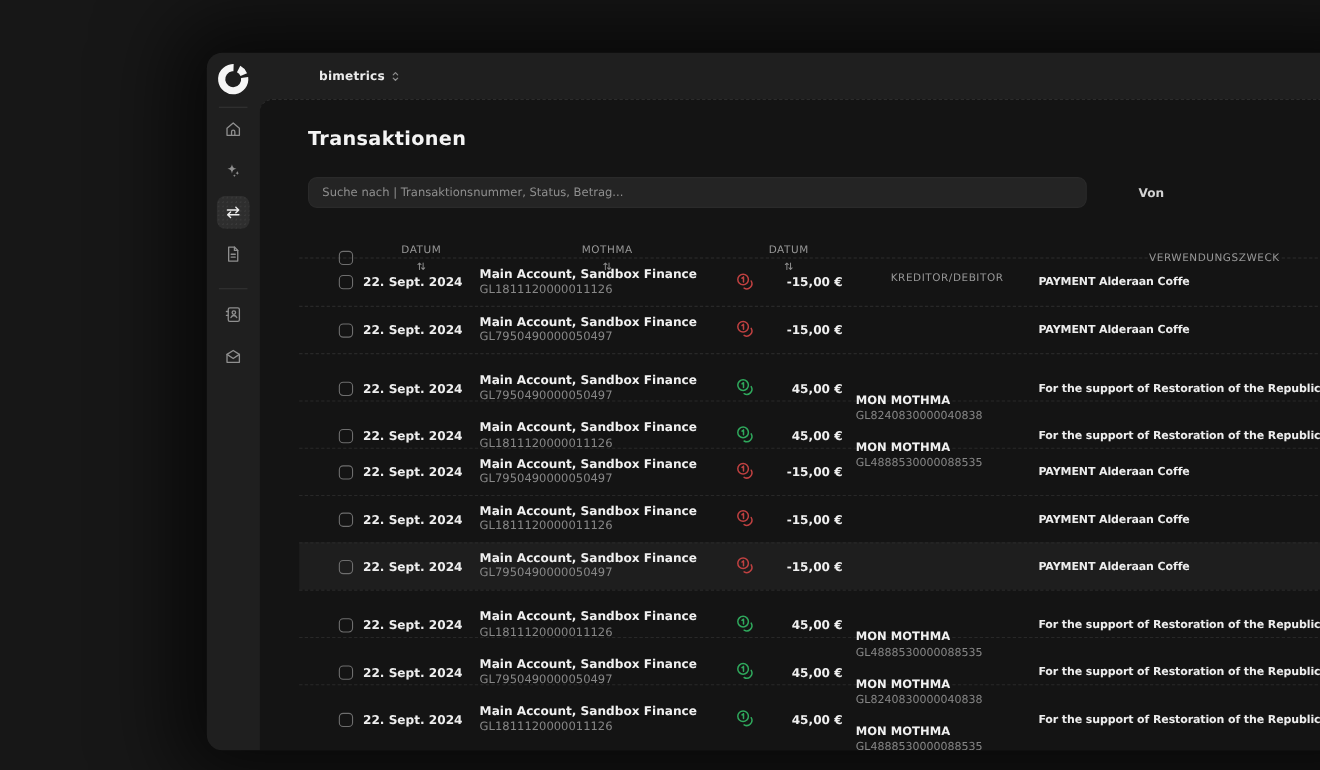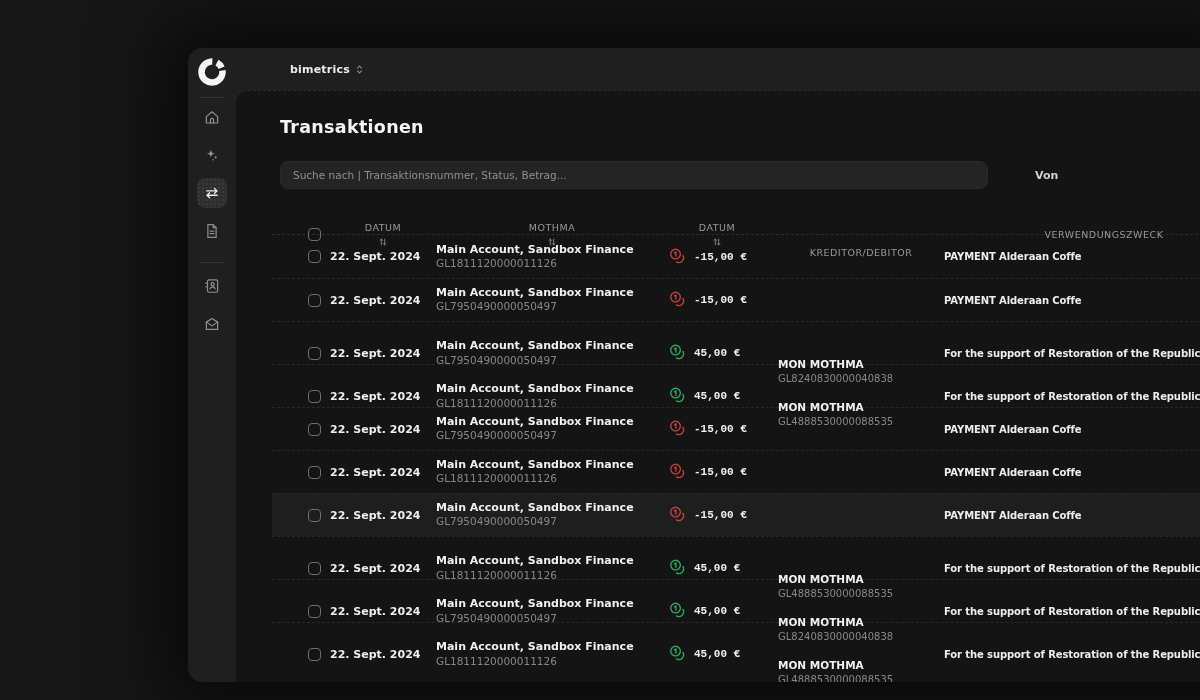--- a/index.html
+++ b/index.html
@@ -103,7 +103,7 @@
   .icon-cell svg { width: 20px; height: 20px; }
   .icon-cell.debit { color: #c04141; }
   .icon-cell.credit { color: #2fa85c; }
-  .amount { color: #f0f0f0; font-size: 11px; font-weight: bold; white-space: nowrap; font-family: Liberation Mono, monospace; }
+  .amount { text-align: right; color: #f0f0f0; font-size: 11px; font-weight: bold; white-space: nowrap; }
   .kred { grid-column: 7; }
   .zweck {
     grid-column: 8; color: #ededed; font-size: 10px; font-weight: bold;

